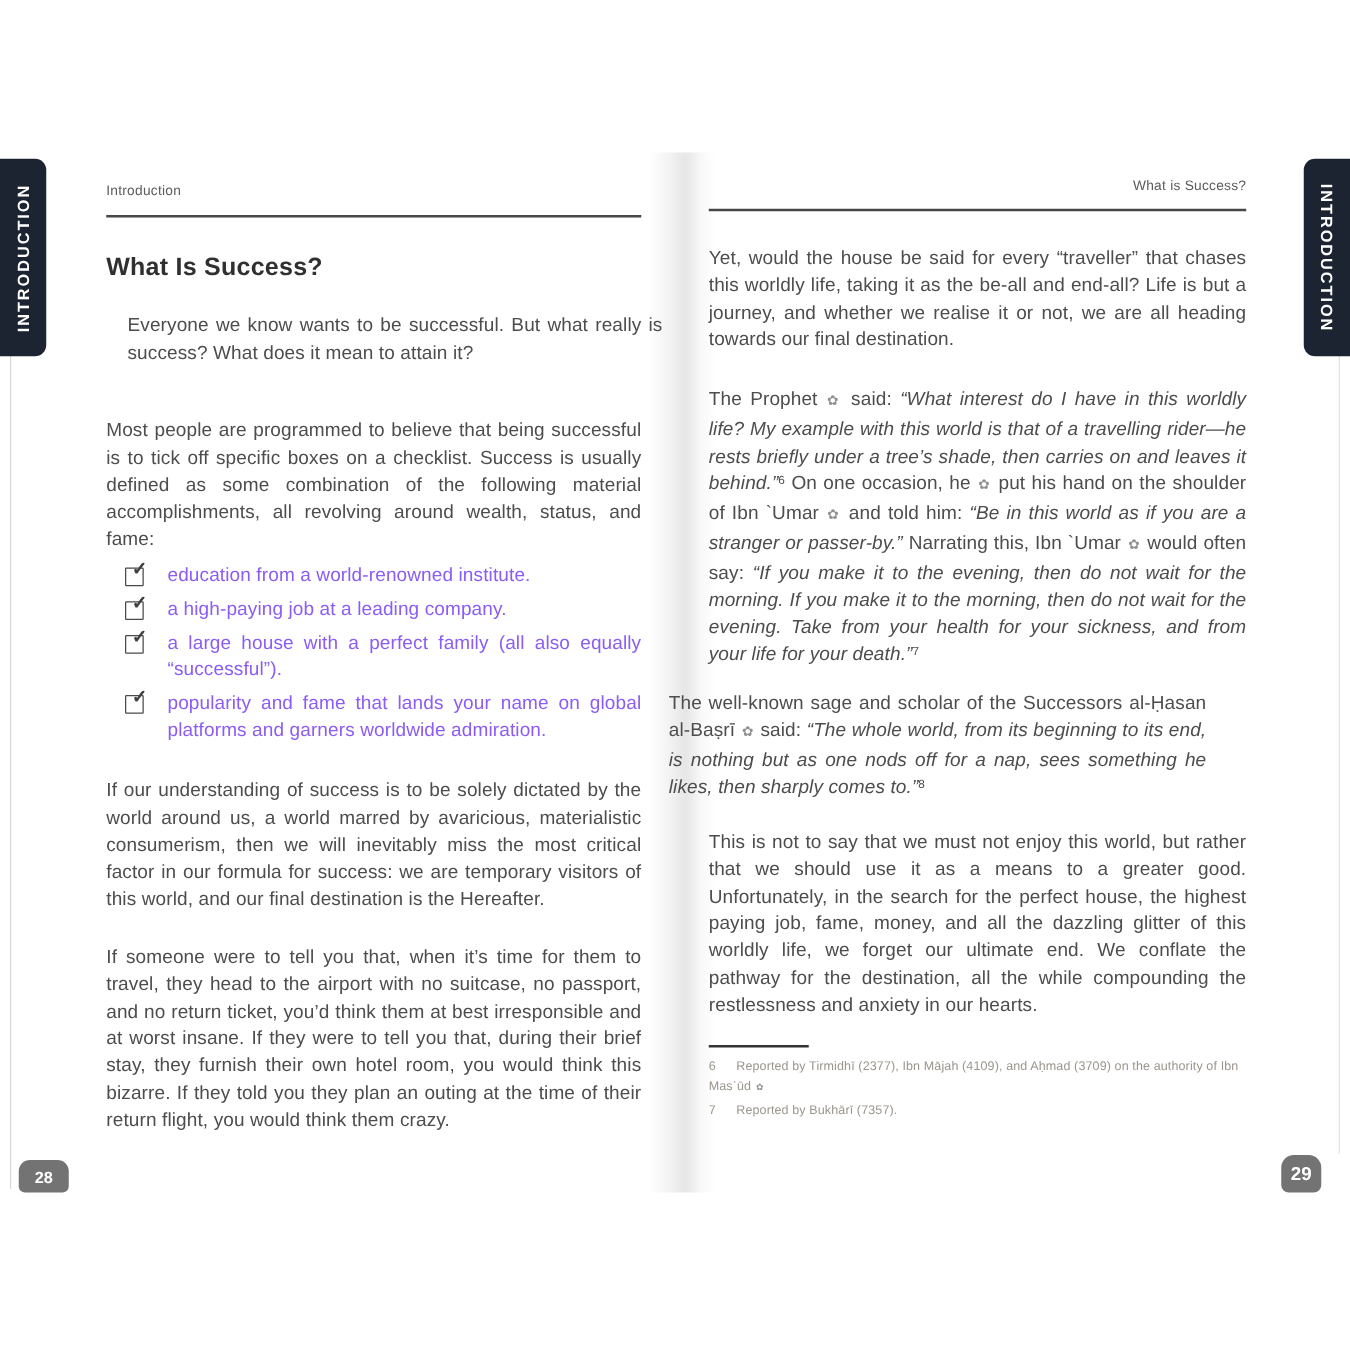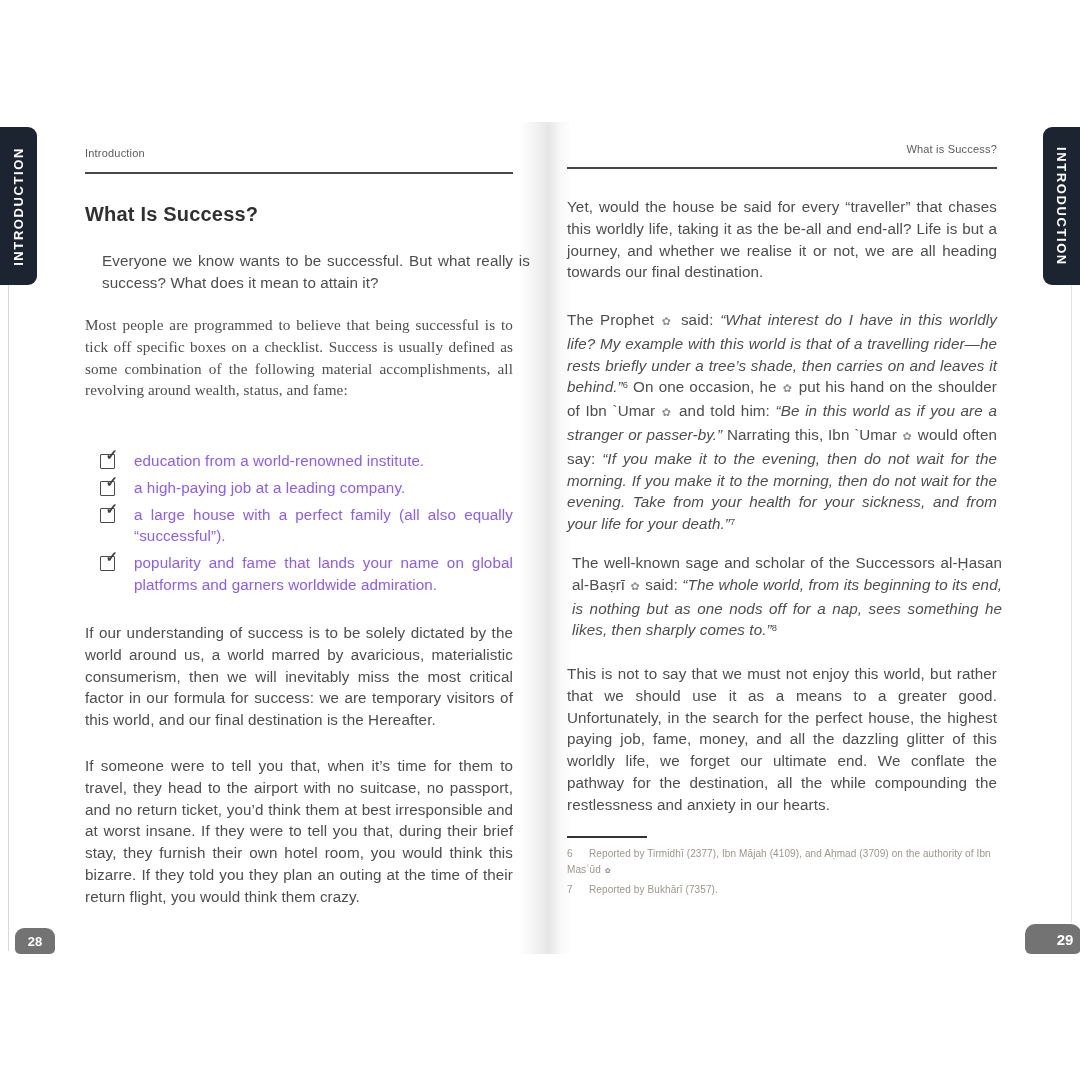--- a/index.html
+++ b/index.html
@@ -90,7 +90,7 @@
 <div class="blk title" style="left:85px;top:203px;">What Is Success?</div>
 
 <div class="blk para" style="left:102px;top:250px;">Everyone we know wants to be successful. But what really is success? What does it mean to attain it?</div>
-<div class="blk para" style="left:85px;top:314px;font-family:Liberation Serif, serif;">Most people are programmed to believe that being successful is to tick off specific boxes on a checklist. Success is usually defined as some combination of the following material accomplishments, all revolving around wealth, status, and fame:</div>
+<div class="blk para" style="left:85px;top:334px;">Most people are programmed to believe that being successful is to tick off specific boxes on a checklist. Success is usually defined as some combination of the following material accomplishments, all revolving around wealth, status, and fame:</div>
 
 <div class="blk chk" style="left:85px;top:450px;">
   <div class="chk-item">

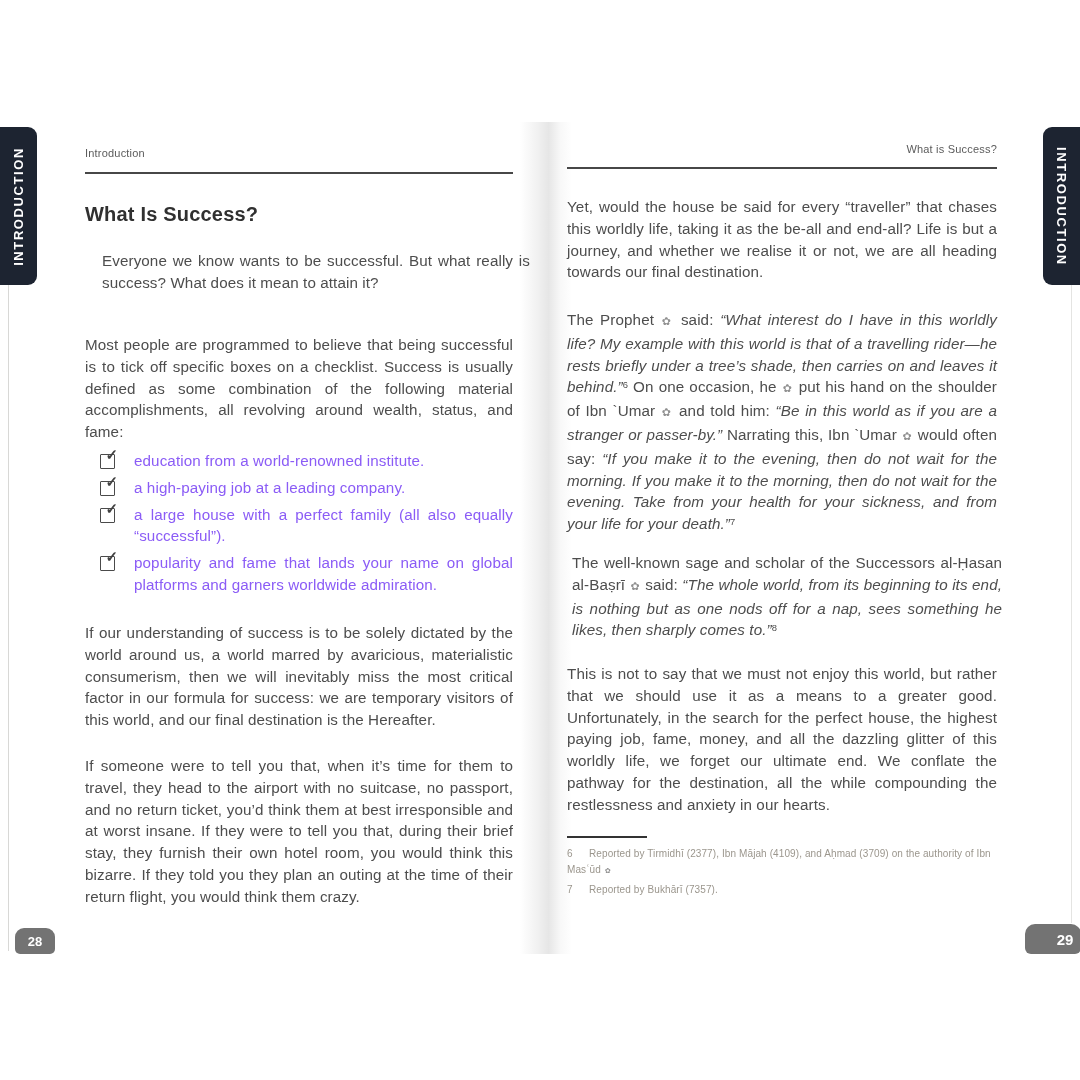--- a/index.html
+++ b/index.html
@@ -129,7 +129,7 @@
 
 <div class="blk para para-r" style="left:567px;top:196px;"><span>Yet, would the house be said for every “traveller” that chases this worldly life, taking it as the be-all and end-all? Life is but a journey, and whether we realise it or not, we are all heading towards our final destination.</span></div>
 <div class="blk para para-r" style="left:567px;top:309px;"><span>The Prophet </span><span class="rn-sym">✿</span><span> said: </span><span class="rn-i">“What interest do I have in this worldly life? My example with this world is that of a travelling rider—he rests briefly under a tree’s shade, then carries on and leaves it behind.”</span><span class="rn-sup">6</span><span> On one occasion, he </span><span class="rn-sym">✿</span><span> put his hand on the shoulder of Ibn `Umar </span><span class="rn-sym">✿</span><span> and told him: </span><span class="rn-i">“Be in this world as if you are a stranger or passer-by.”</span><span> Narrating this, Ibn `Umar </span><span class="rn-sym">✿</span><span> would often say: </span><span class="rn-i">“If you make it to the evening, then do not wait for the morning. If you make it to the morning, then do not wait for the evening. Take from your health for your sickness, and from your life for your death.”</span><span class="rn-sup">7</span></div>
-<div class="blk para para-r" style="left:572px;top:552px;"><span>The well-known sage and scholar of the Successors al-Ḥasan al-Baṣrī </span><span class="rn-sym">✿</span><span> said: </span><span class="rn-i">“The whole world, from its beginning to its end, is nothing but as one nods off for a nap, sees something he likes, then sharply comes to.”</span><span class="rn-sup">8</span></div>
+<div class="blk para para-r" style="left:535px;top:552px;"><span>The well-known sage and scholar of the Successors al-Ḥasan al-Baṣrī </span><span class="rn-sym">✿</span><span> said: </span><span class="rn-i">“The whole world, from its beginning to its end, is nothing but as one nods off for a nap, sees something he likes, then sharply comes to.”</span><span class="rn-sup">8</span></div>
 <div class="blk para para-r" style="left:567px;top:663px;"><span>This is not to say that we must not enjoy this world, but rather that we should use it as a means to a greater good. Unfortunately, in the search for the perfect house, the highest paying job, fame, money, and all the dazzling glitter of this worldly life, we forget our ultimate end. We conflate the pathway for the destination, all the while compounding the restlessness and anxiety in our hearts.</span></div>
 
 <div class="blk fn-rule" style="left:567px;top:836px;"></div>

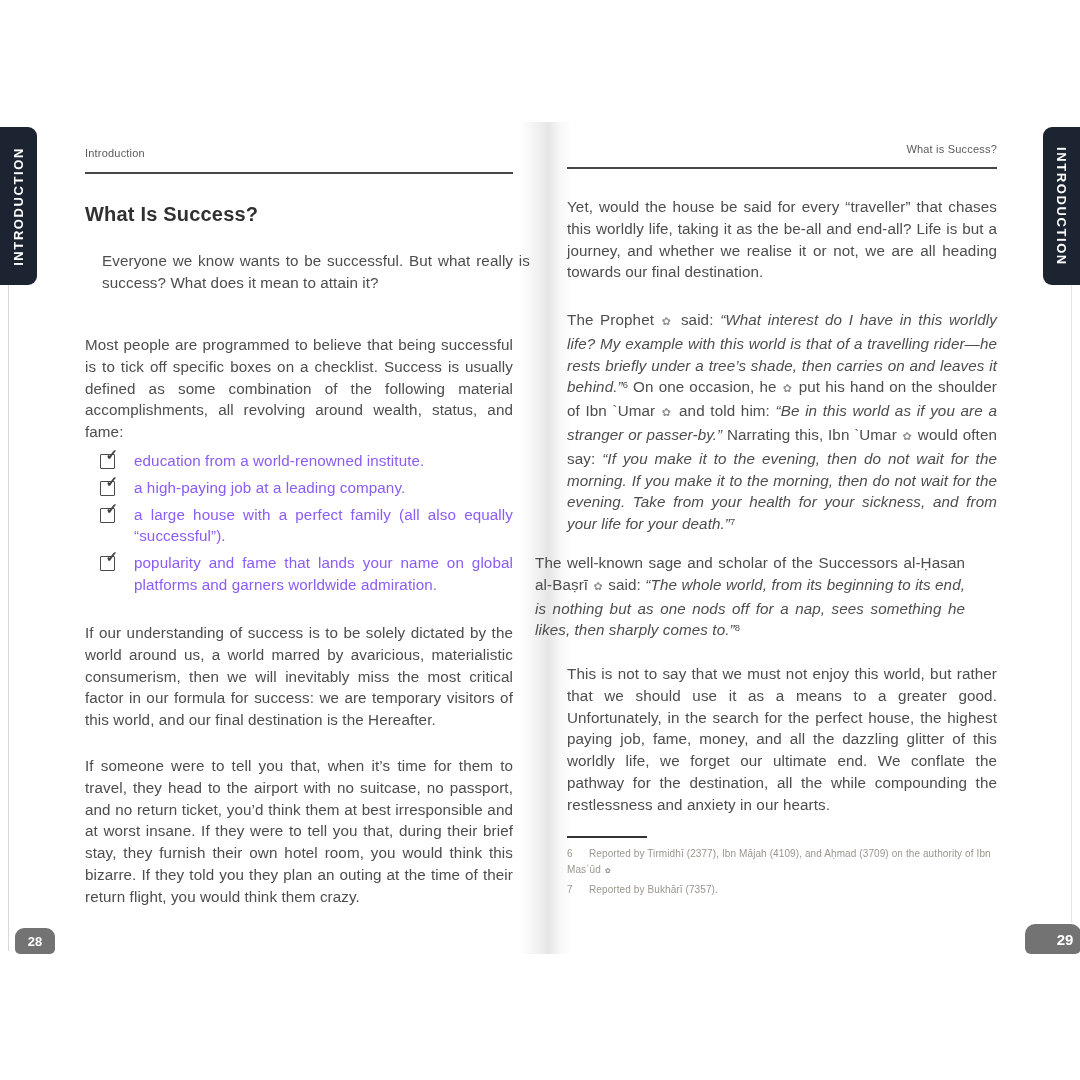--- a/index.html
+++ b/index.html
@@ -33,7 +33,7 @@
     font-weight:700;
   }
   .pn-l{left:15px;top:928px;width:40px;height:26px;border-radius:9px 9px 5px 5px;font-size:13px;}
-  .pn-r{left:1025px;top:924px;width:32px;height:30px;border-radius:10px 10px 6px 6px;font-size:15px;padding-left:24px;}
+  .pn-r{left:1025px;top:924px;width:32px;height:30px;border-radius:10px 10px 6px 6px;font-size:15px;}
   
   .run-head{font-size:11px;color:#5b5b5b;letter-spacing:0.2px;}
   .rule{height:2px;background:#474747;}

